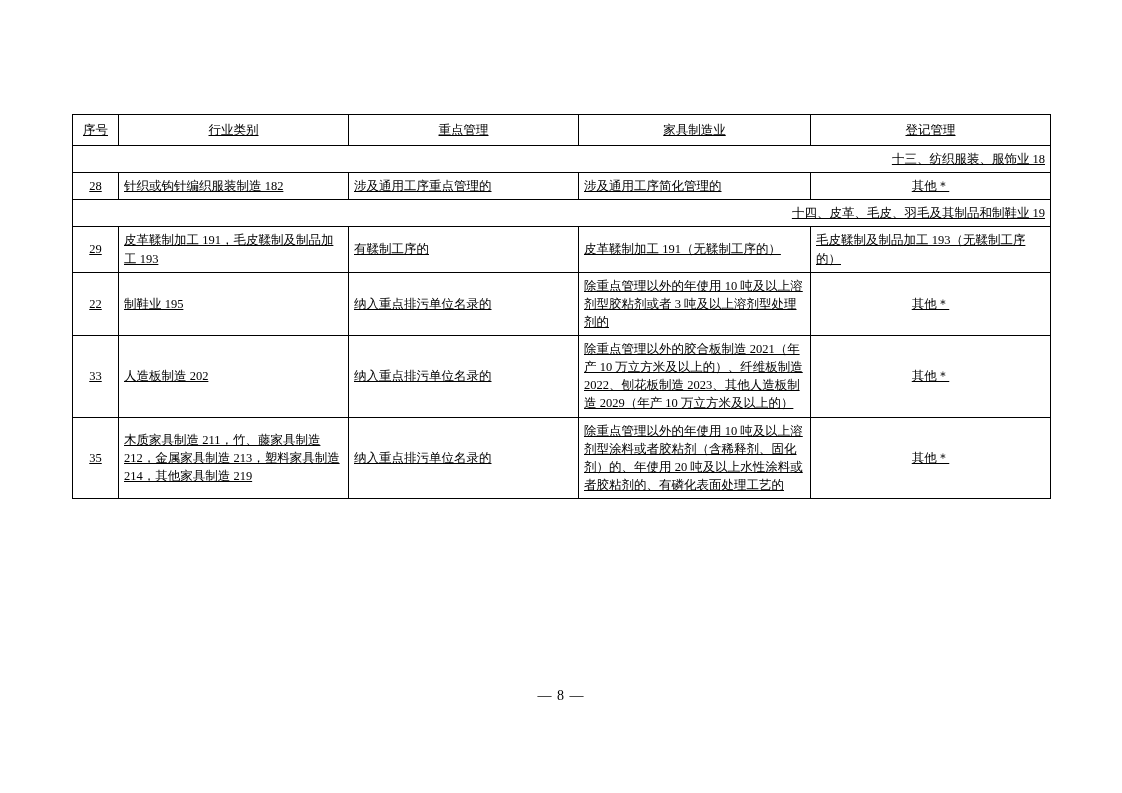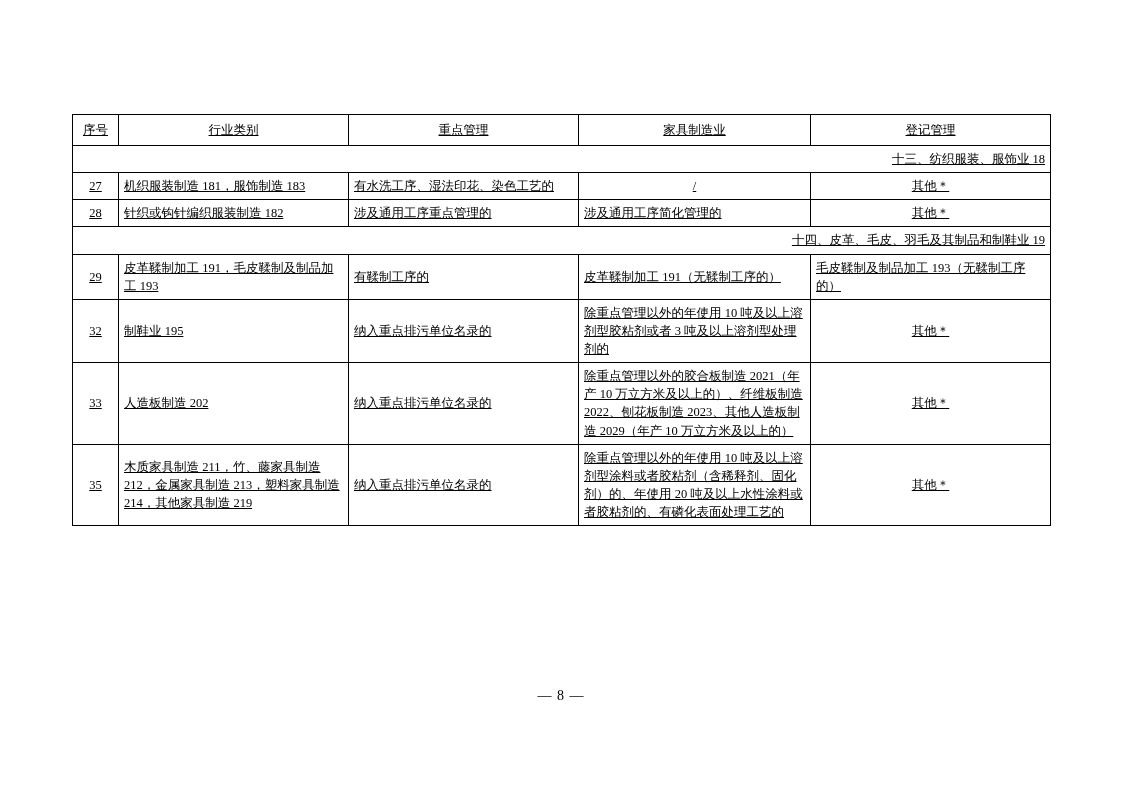--- a/index.html
+++ b/index.html
@@ -106,13 +106,6 @@
           <td class="sec" colspan="5">十三、纺织服装、服饰业 18</td>
         </tr>
         <tr>
-          <td class="num">27</td>
-          <td class="cell">机织服装制造 181，服饰制造 183</td>
-          <td class="cell">有水洗工序、湿法印花、染色工艺的</td>
-          <td class="ctr">/</td>
-          <td class="ctr">其他＊</td>
-        </tr>
-        <tr>
           <td class="num">28</td>
           <td class="cell">针织或钩针编织服装制造 182</td>
           <td class="cell">涉及通用工序重点管理的</td>

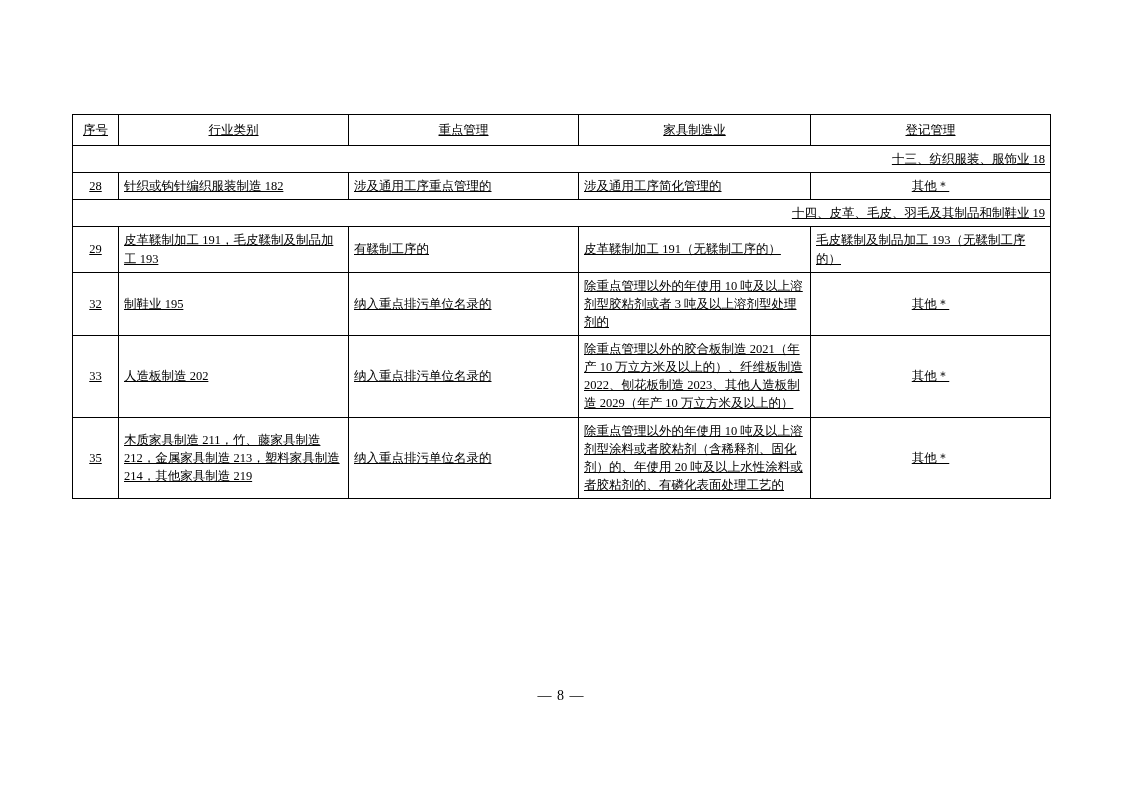--- a/index.html
+++ b/index.html
@@ -124,7 +124,7 @@
           <td class="cell">毛皮鞣制及制品加工 193（无鞣制工序的）</td>
         </tr>
         <tr>
-          <td class="num">32</td>
+          <td class="num">22</td>
           <td class="cell">制鞋业 195</td>
           <td class="cell">纳入重点排污单位名录的</td>
           <td class="cell">除重点管理以外的年使用 10 吨及以上溶剂型胶粘剂或者 3 吨及以上溶剂型处理剂的</td>

